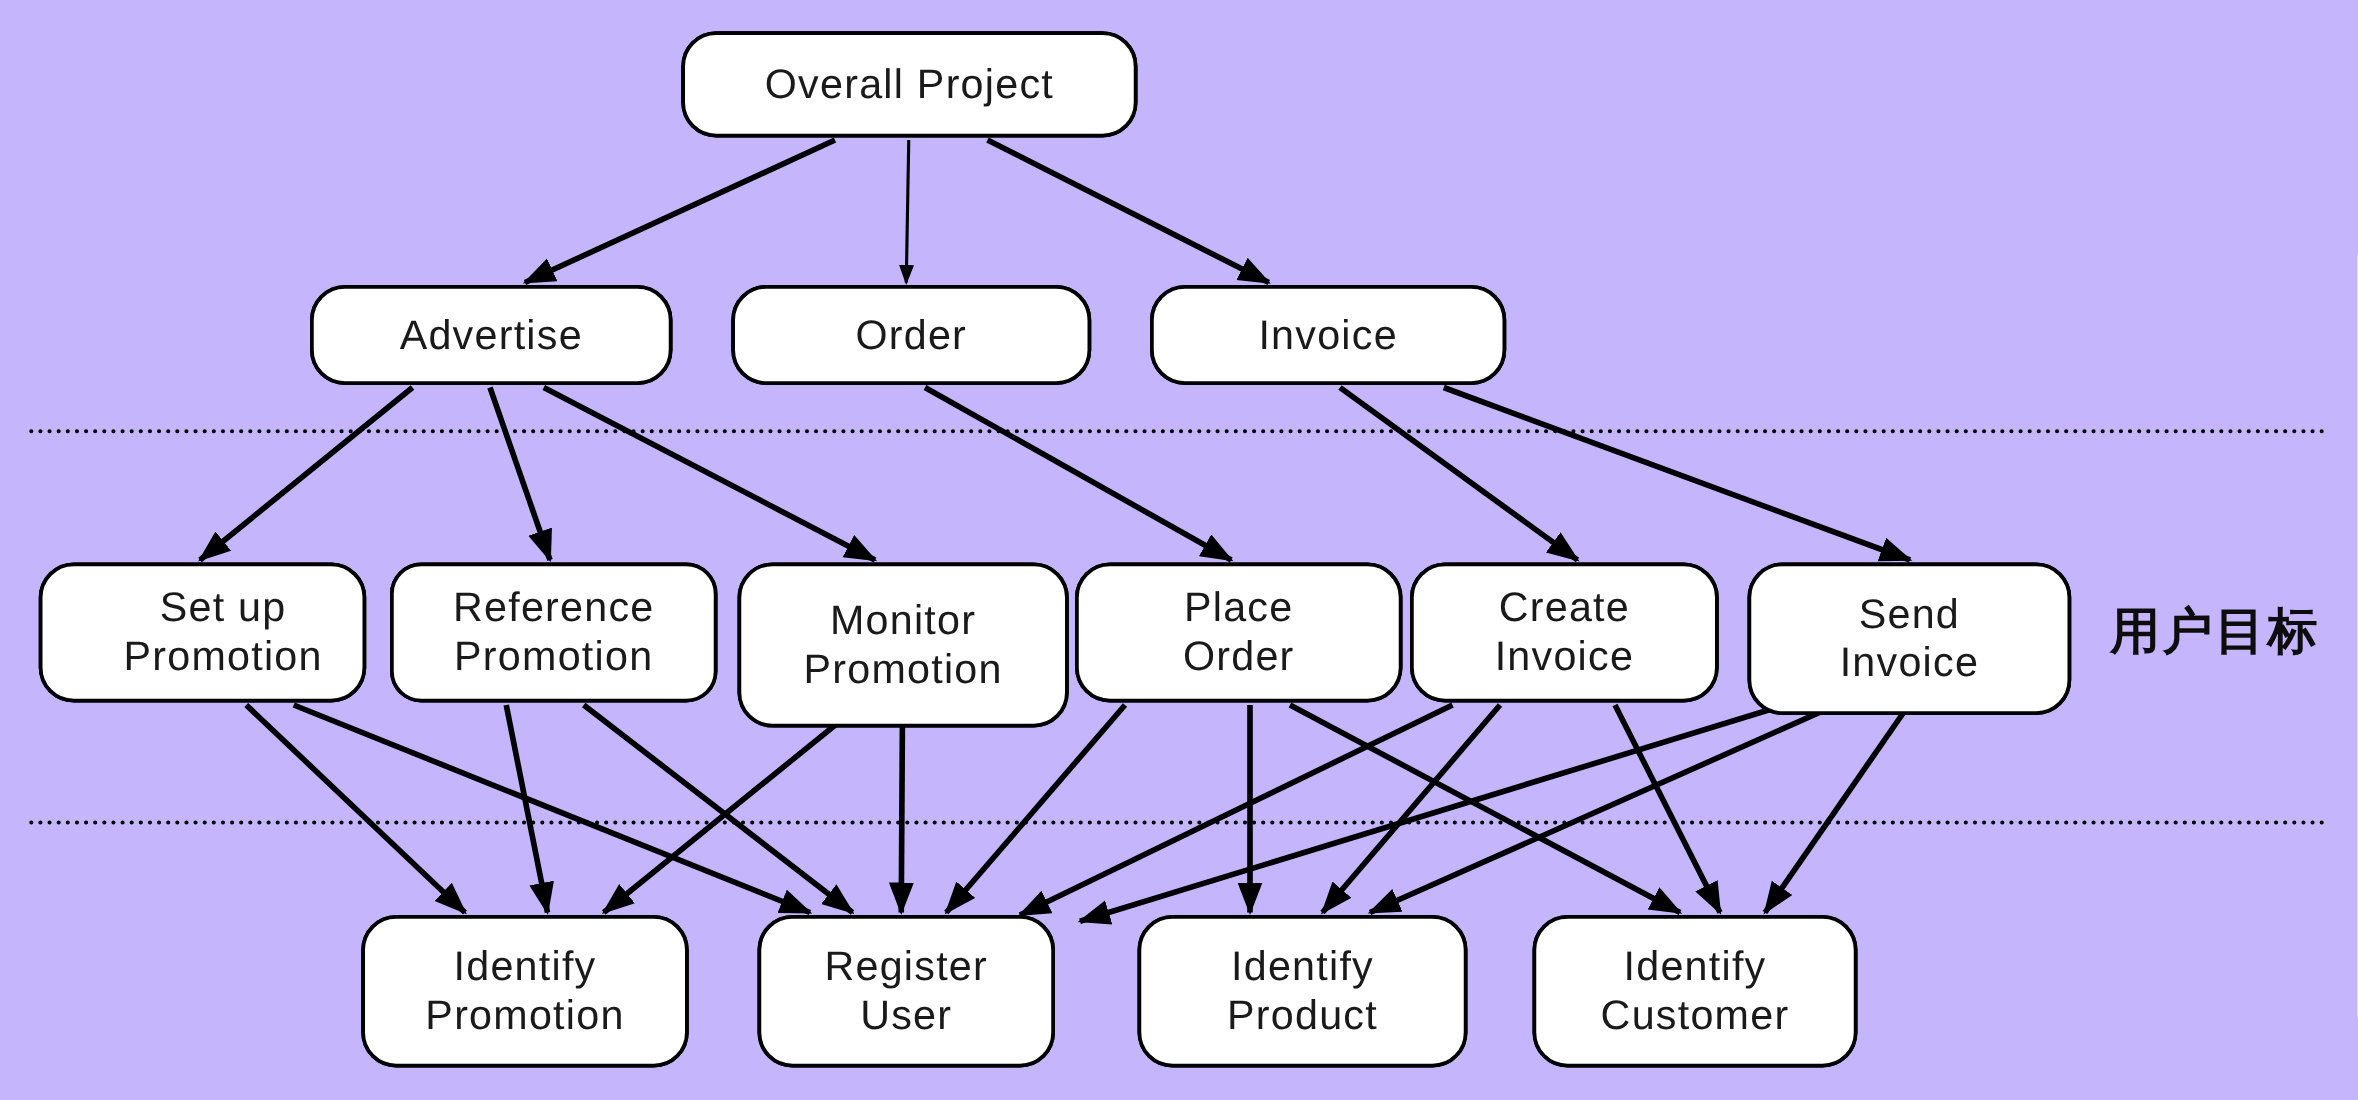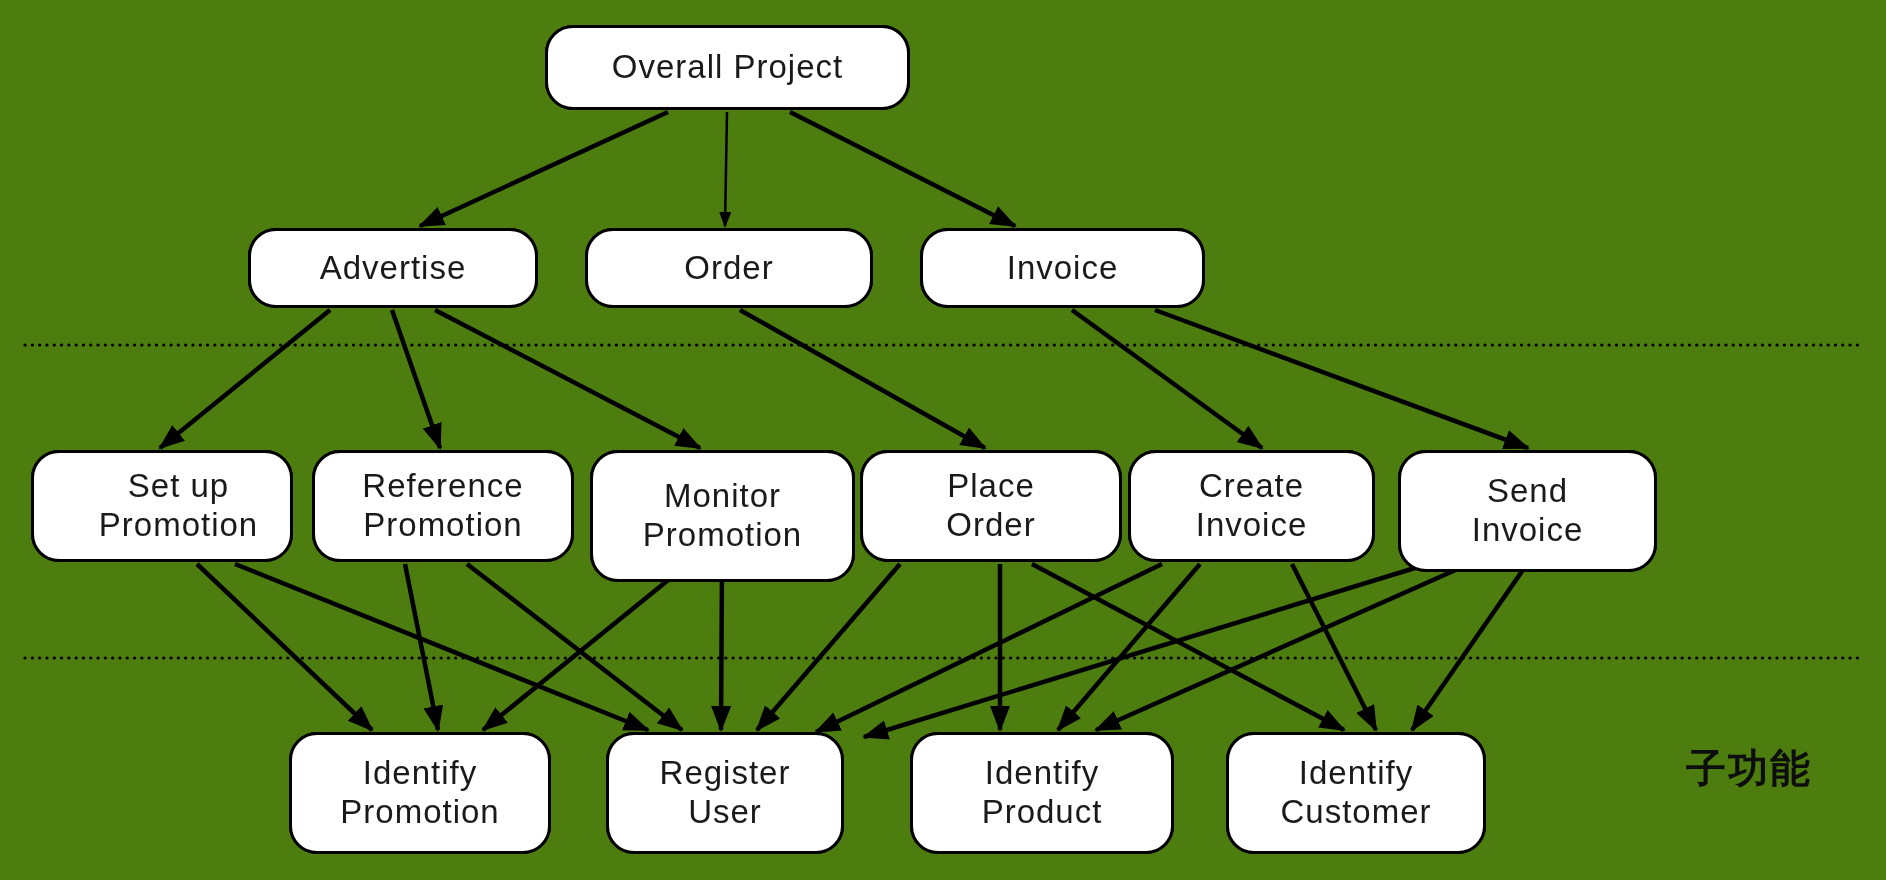--- a/index.html
+++ b/index.html
@@ -11,7 +11,7 @@
     position: relative;
     width: 1886px;
     height: 880px;
-    background: #4d7c0f;
+    background: #c4b5fd;
     font-family: "Liberation Sans", "DejaVu Sans", sans-serif;
     overflow: hidden;
   }

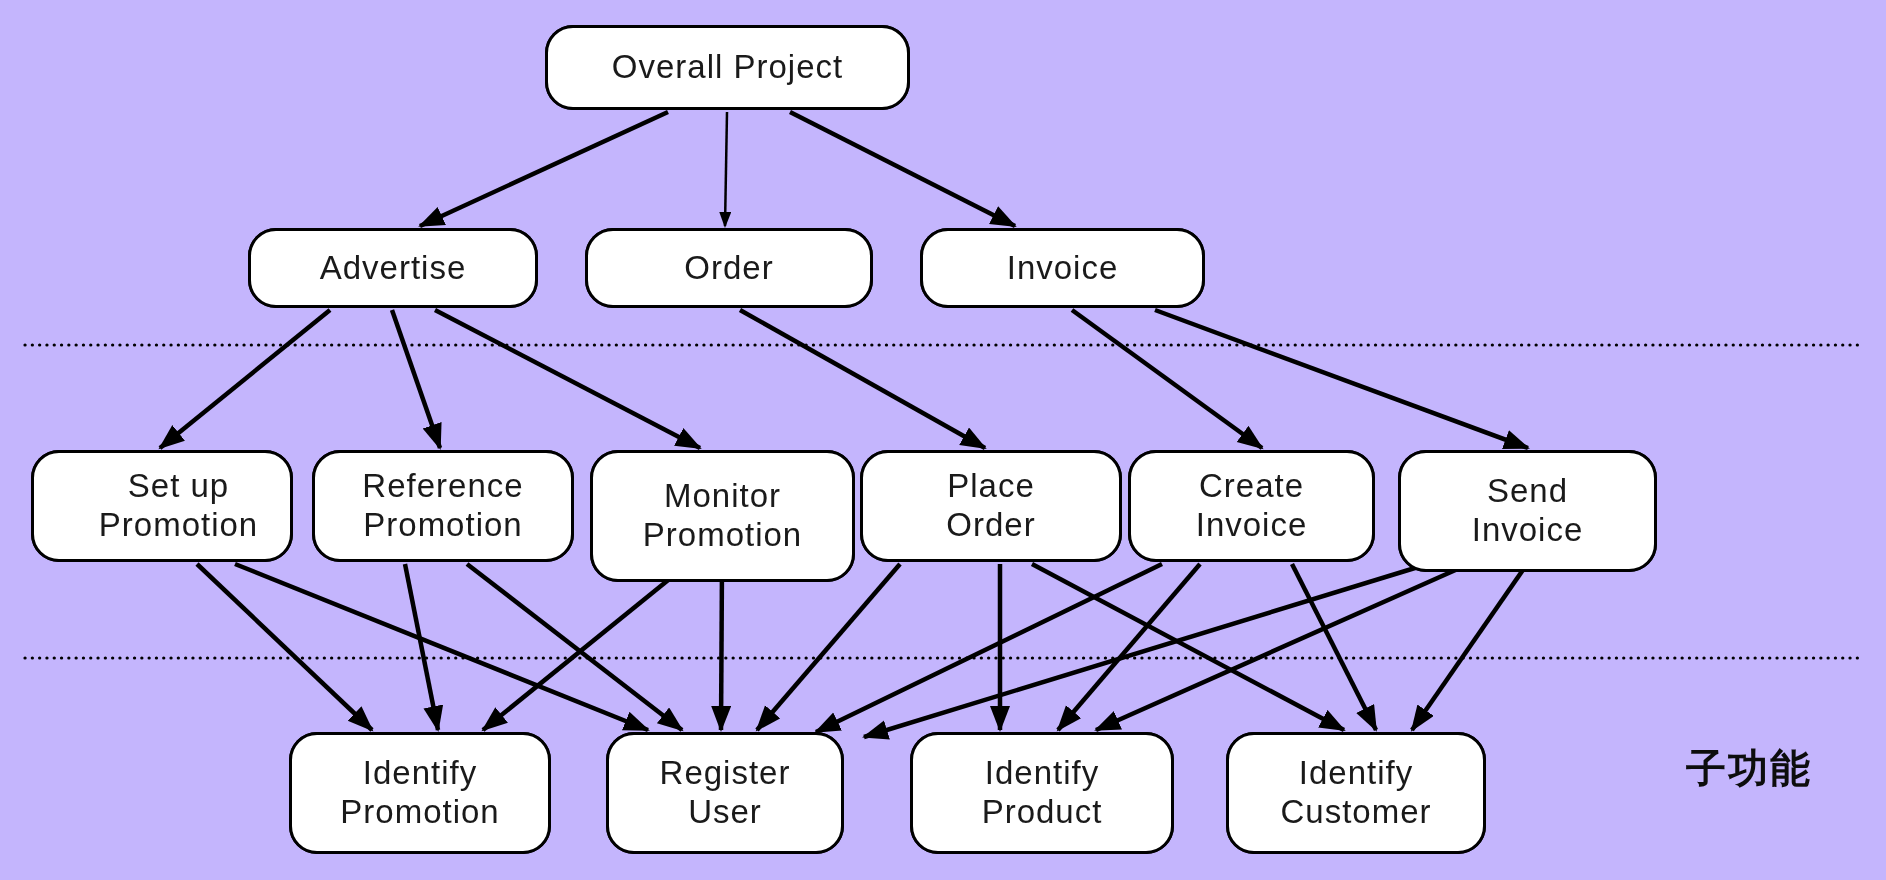--- a/index.html
+++ b/index.html
@@ -102,7 +102,7 @@
       <div class="node" style="left: 920px; top: 228px; width: 285px; height: 80px;">Invoice</div>
       <div class="node" style="left: 31px; top: 450px; width: 262px; height: 112px; padding-left: 33px;">Set up
 Promotion</div>
-      <div class="node" style="left: 312px; top: 450px; width: 262px; height: 112px;">Reference
+      <div class="node" style="left: 312px; top: 450px; width: 262px; height: 112px; border-radius: 25px;">Reference
 Promotion</div>
       <div class="node" style="left: 578px; top: 450px; width: 265px; height: 132px; margin-left: 12px;">Monitor
 Promotion</div>

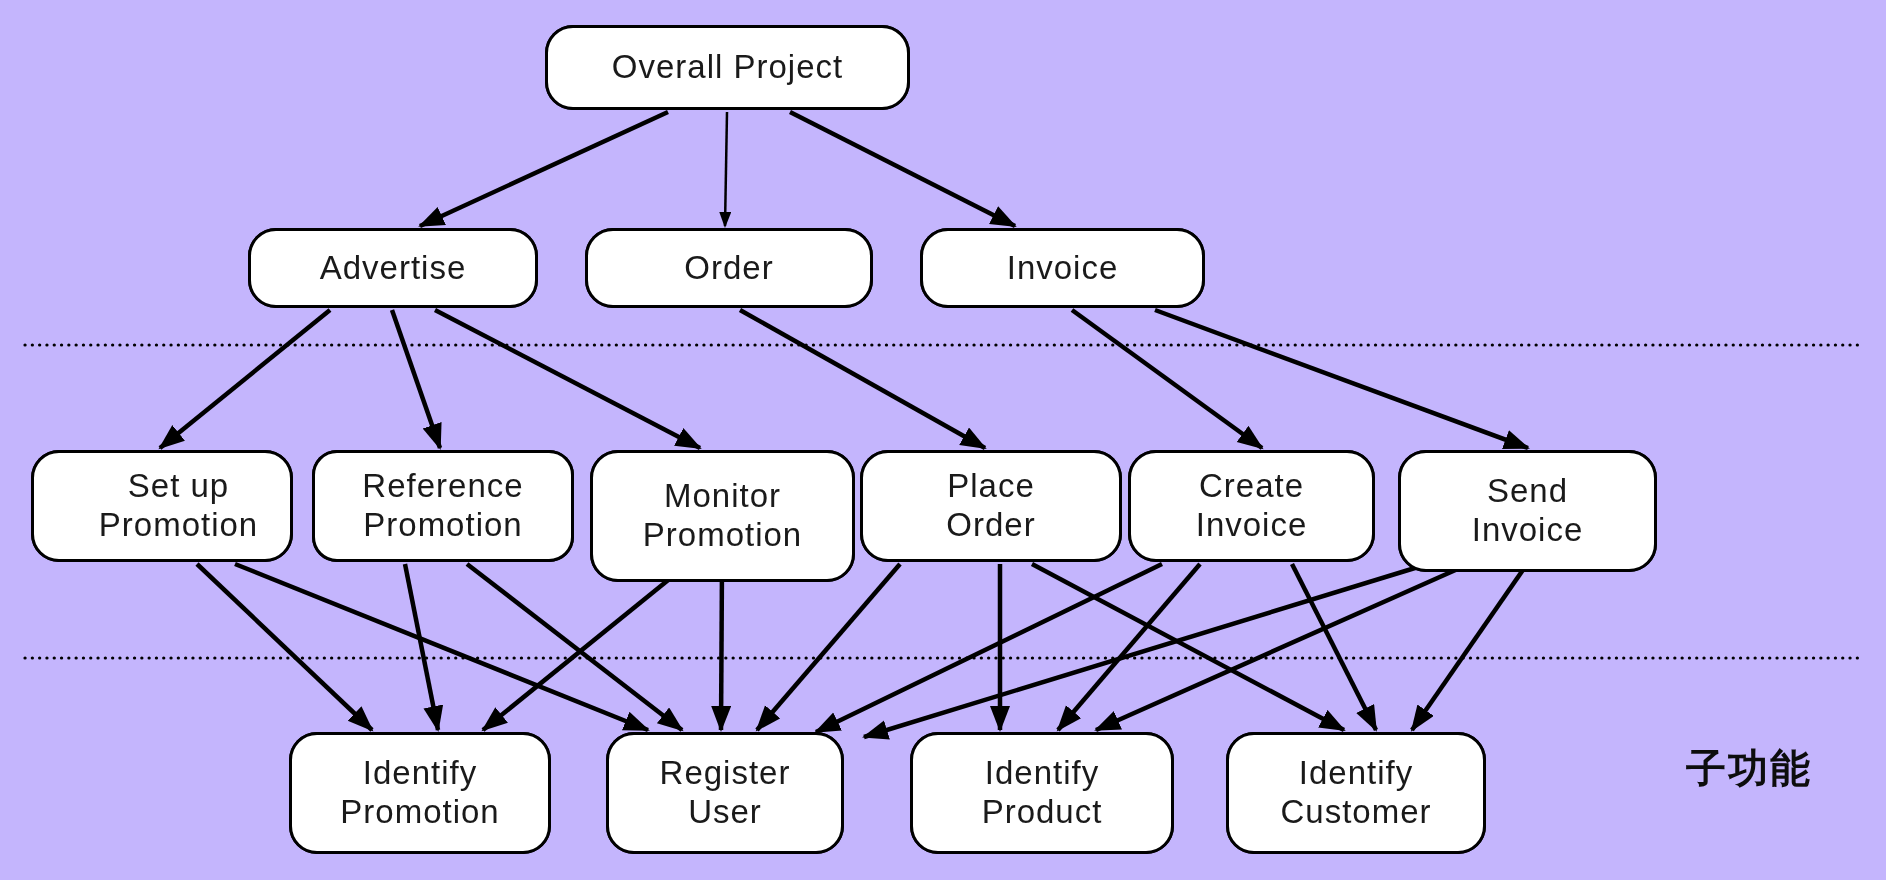--- a/index.html
+++ b/index.html
@@ -122,6 +122,7 @@
 Customer</div>
     </div>
 
+  <span class="level-label" style="left: 1772px; top: 505px;">用户目标</span>
   <span class="level-label" style="left: 1749px; top: 768px;">子功能</span>
 
 </div>

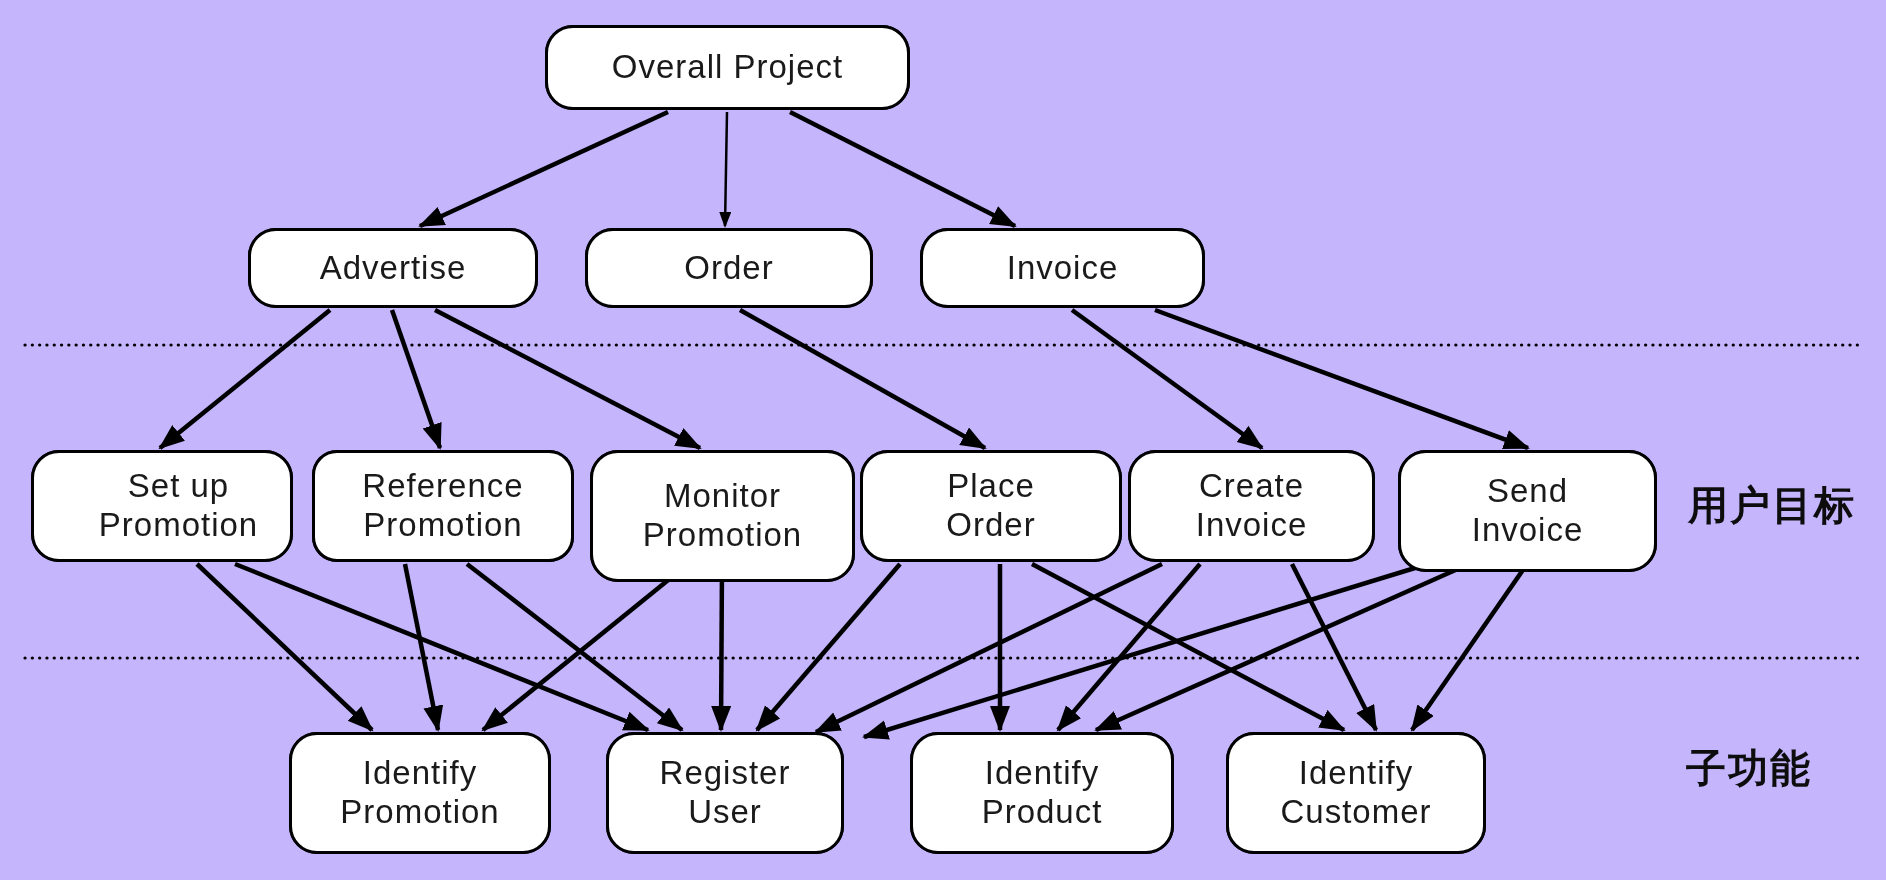--- a/index.html
+++ b/index.html
@@ -123,7 +123,6 @@
     </div>
 
   <span class="level-label" style="left: 1772px; top: 505px;">用户目标</span>
-  <span class="level-label" style="left: 1749px; top: 768px;">子功能</span>
 
 </div>
 

